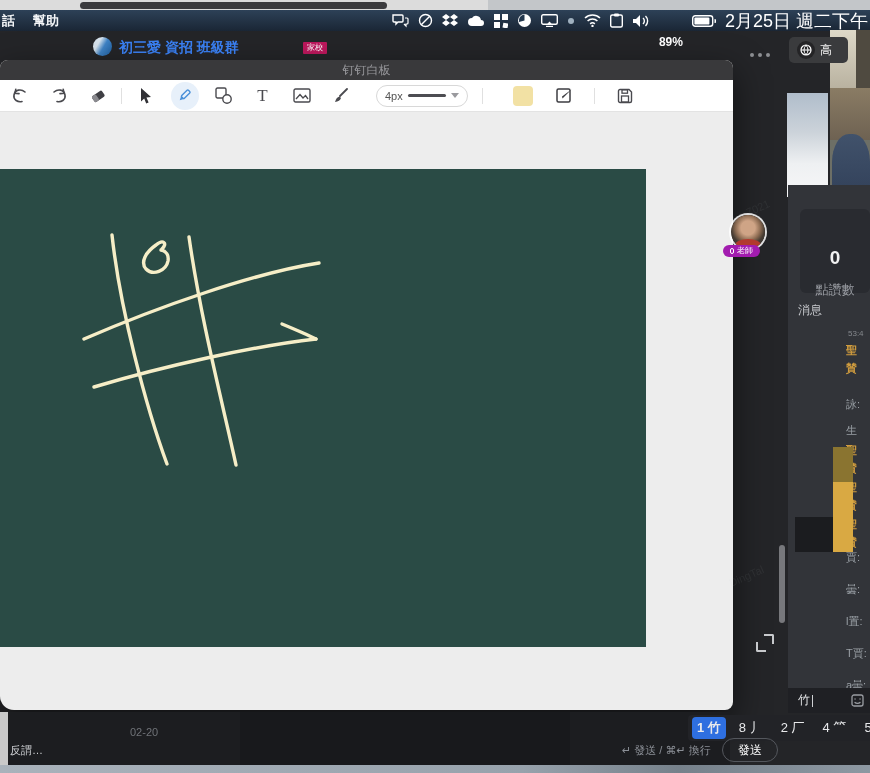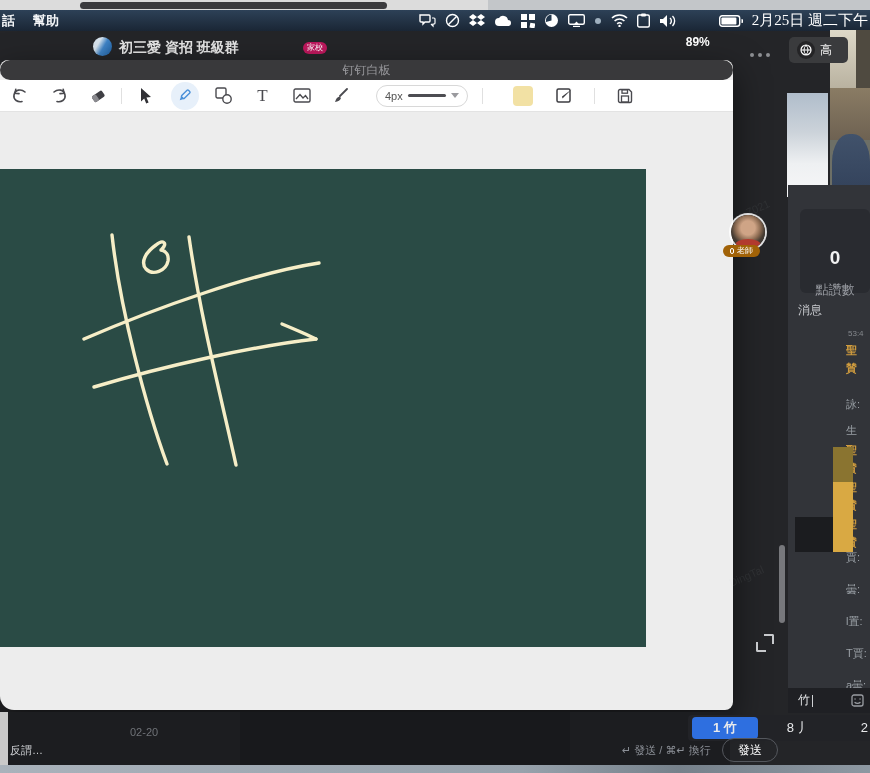--- a/index.html
+++ b/index.html
@@ -18,7 +18,7 @@
   .status{position:absolute;right:0;top:0;height:21px;display:flex;align-items:center;gap:9px;padding-right:2px;}
   .status svg{display:block;}
   .status .pct{font-size:12px;font-weight:bold;color:#fff;margin-top:43px;}
-  .status .date{font-size:15px;color:#fff;white-space:nowrap;font-family:Liberation Serif, serif;}
+  .status .date{font-size:18px;color:#fff;white-space:nowrap;}
 
   
   .chat-avatar{left:93px;top:37px;width:19px;height:19px;border-radius:50%;

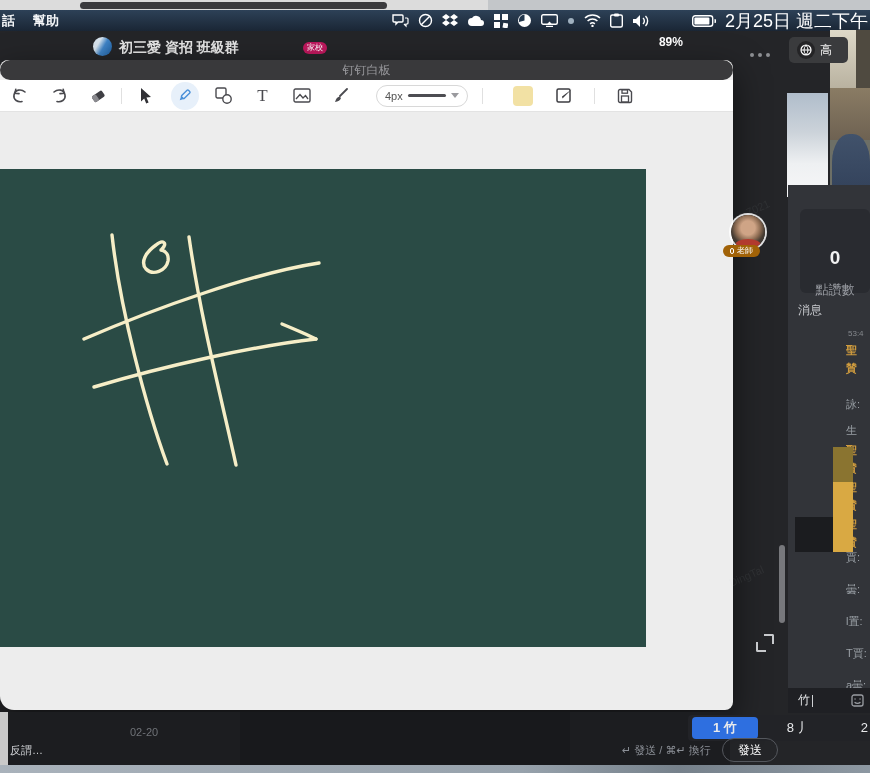--- a/index.html
+++ b/index.html
@@ -23,7 +23,7 @@
   
   .chat-avatar{left:93px;top:37px;width:19px;height:19px;border-radius:50%;
     background:linear-gradient(120deg,#d8e4ee 30%,#3f83c6 55%,#1f5fa0 100%);}
-  .chat-title{left:119px;top:39px;color:#e5e5e5;font-size:14px;font-weight:bold;white-space:nowrap;text-align:right;}
+  .chat-title{left:119px;top:39px;color:#3b82f6;font-size:14px;font-weight:bold;white-space:nowrap;text-align:right;}
   .chat-badge{left:303px;top:42px;background:#be185d;color:#fff;font-size:8px;
     padding:1px 4px;border-radius:6px;line-height:10px;}
   .more-dots{left:750px;top:53px;display:flex;gap:4px;}

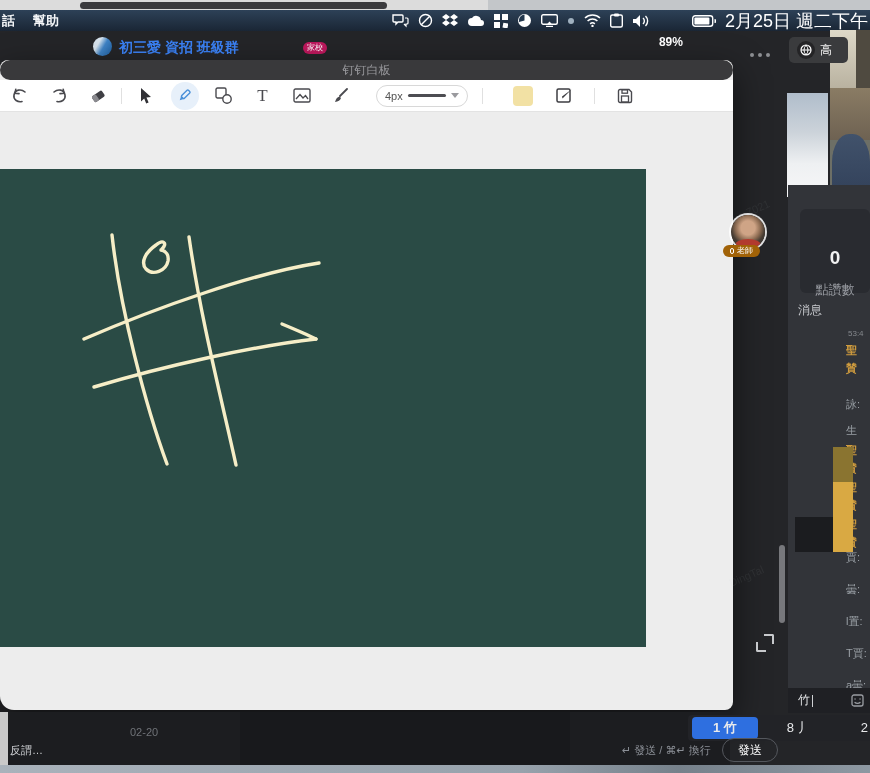--- a/index.html
+++ b/index.html
@@ -25,7 +25,7 @@
     background:linear-gradient(120deg,#d8e4ee 30%,#3f83c6 55%,#1f5fa0 100%);}
   .chat-title{left:119px;top:39px;color:#3b82f6;font-size:14px;font-weight:bold;white-space:nowrap;text-align:right;}
   .chat-badge{left:303px;top:42px;background:#be185d;color:#fff;font-size:8px;
-    padding:1px 4px;border-radius:6px;line-height:10px;}
+    padding:1px 4px;border-radius:1px;line-height:10px;}
   .more-dots{left:750px;top:53px;display:flex;gap:4px;}
   .more-dots i{width:4px;height:4px;border-radius:50%;background:#8d8f93;}
 

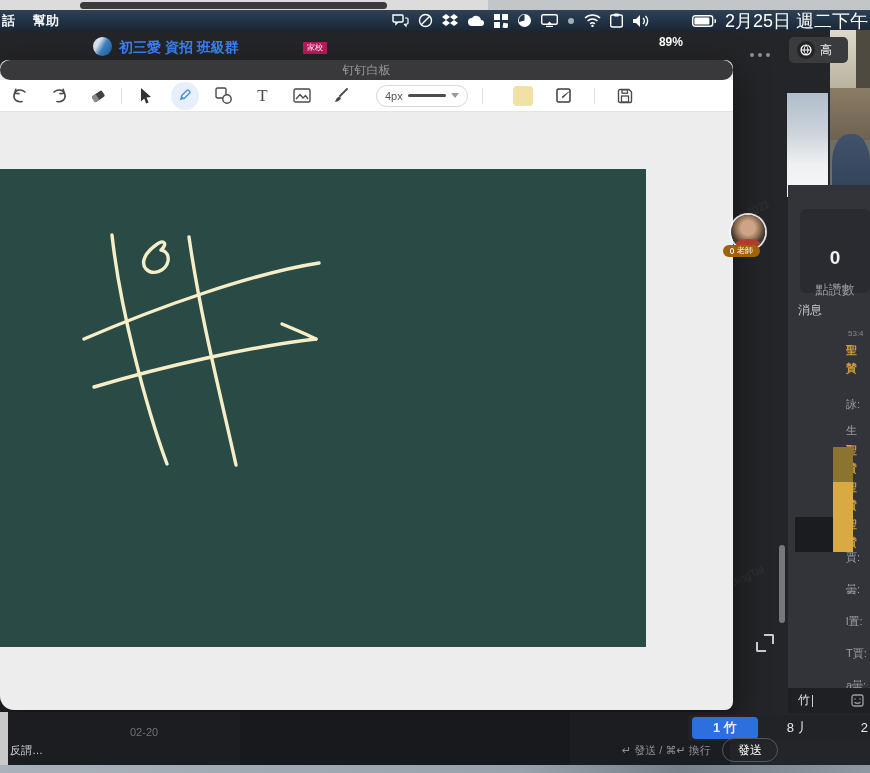--- a/index.html
+++ b/index.html
@@ -33,7 +33,7 @@
   .wb-window{left:0;top:60px;width:733px;height:650px;background:#ededed;
     border-radius:8px 8px 8px 14px;box-shadow:0 12px 34px rgba(0,0,0,.55);overflow:hidden;}
   .wb-titlebar{position:absolute;left:0;top:0;width:100%;height:20px;background:#39393b;
-    color:#98989c;font-size:12px;display:flex;align-items:center;justify-content:center;border-radius:10px;}
+    color:#98989c;font-size:12px;display:flex;align-items:center;justify-content:center;}
   .wb-toolbar{position:absolute;left:0;top:20px;width:100%;height:32px;background:#fff;
     border-bottom:1px solid #e3e3e3;display:flex;align-items:center;gap:0;}
   .tb-btn{width:39px;height:32px;display:flex;align-items:center;justify-content:center;}

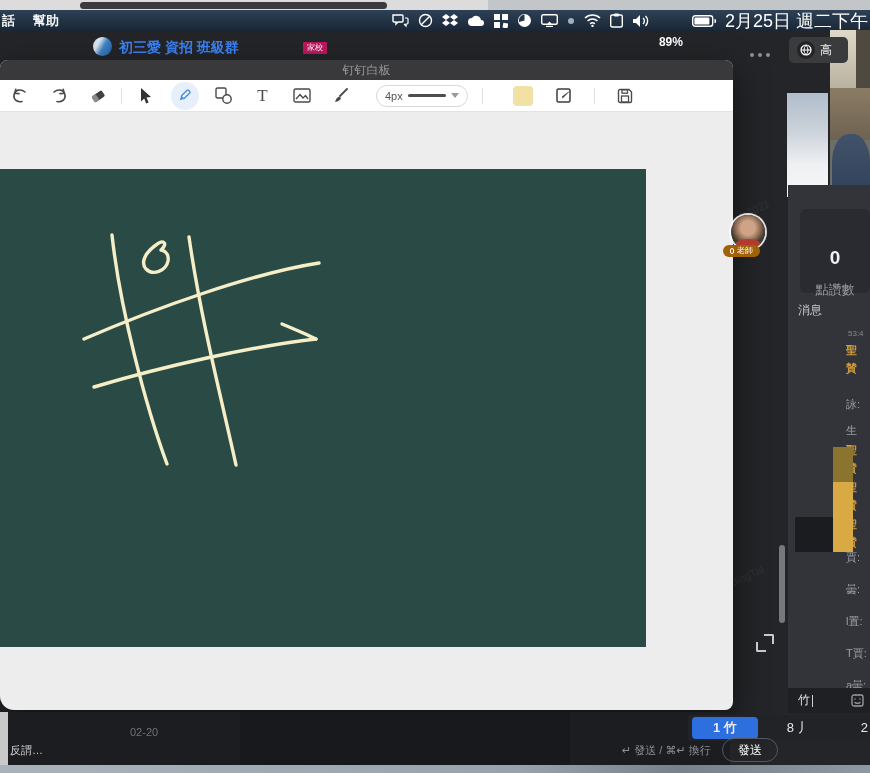--- a/index.html
+++ b/index.html
@@ -54,7 +54,7 @@
     background:radial-gradient(circle at 50% 38%,#cfa486 26%,#8c6b52 46%,#463c33 62%,#2e2c2b 100%);
     box-shadow:0 0 0 2px rgba(255,255,255,.85);}
   .t-avatar .shirt{position:absolute;left:4px;top:24px;width:26px;height:12px;border-radius:50% 50% 0 0;background:#b23a2e;}
-  .t-tag{left:723px;top:245px;background:#a16207;color:#fff;font-size:8px;border-radius:7px;
+  .t-tag{left:723px;top:245px;background:#a21caf;color:#fff;font-size:8px;border-radius:7px;
     padding:1px 7px;line-height:10px;display:flex;align-items:center;gap:3px;}
   .t-tag .mic{width:4px;height:6px;border:1px solid #fff;border-radius:2px;}
 

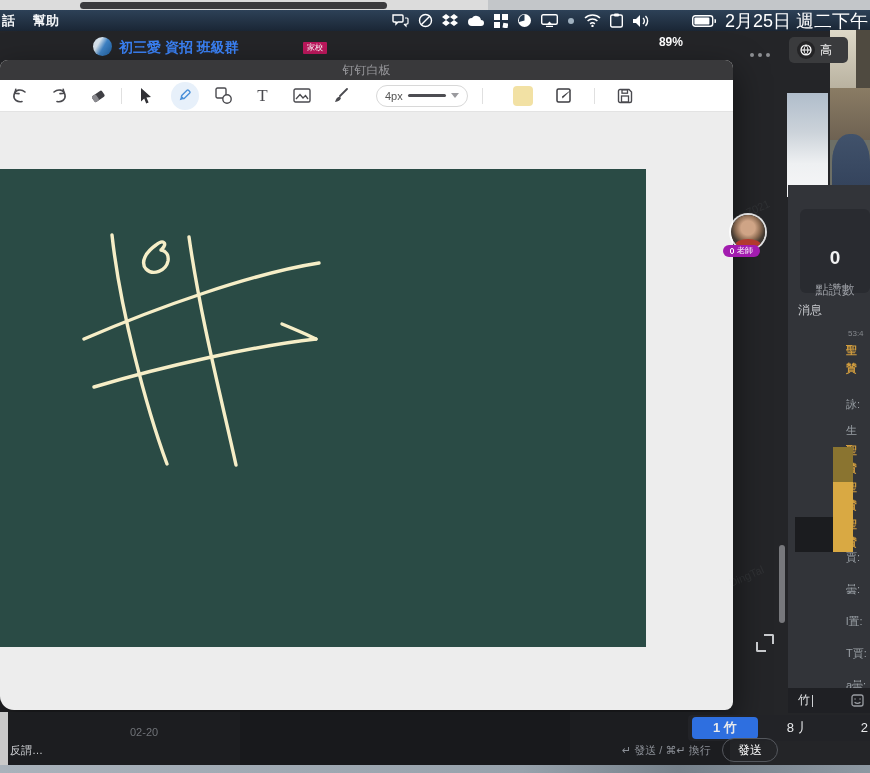--- a/index.html
+++ b/index.html
@@ -111,7 +111,7 @@
   .bb-preview{position:absolute;left:10px;top:31px;color:#cfd1d4;font-size:11px;}
   .ime-bar{position:absolute;left:688px;top:3px;display:flex;align-items:center;gap:8px;
     background:#222327;border-radius:4px;padding:2px 4px;}
-  .ime-item{color:#e8e9eb;font-size:13px;padding:2px 21px;border-radius:4px;white-space:nowrap;}
+  .ime-item{color:#e8e9eb;font-size:13px;padding:2px 5px;border-radius:4px;white-space:nowrap;}
   .ime-item.sel{background:#2e6fe0;font-weight:bold;}
   .bb-hint{position:absolute;left:622px;top:31px;color:#8b8f96;font-size:11px;white-space:nowrap;}
   .send-btn{position:absolute;left:722px;top:26px;width:56px;height:24px;border:1px solid #54575d;

